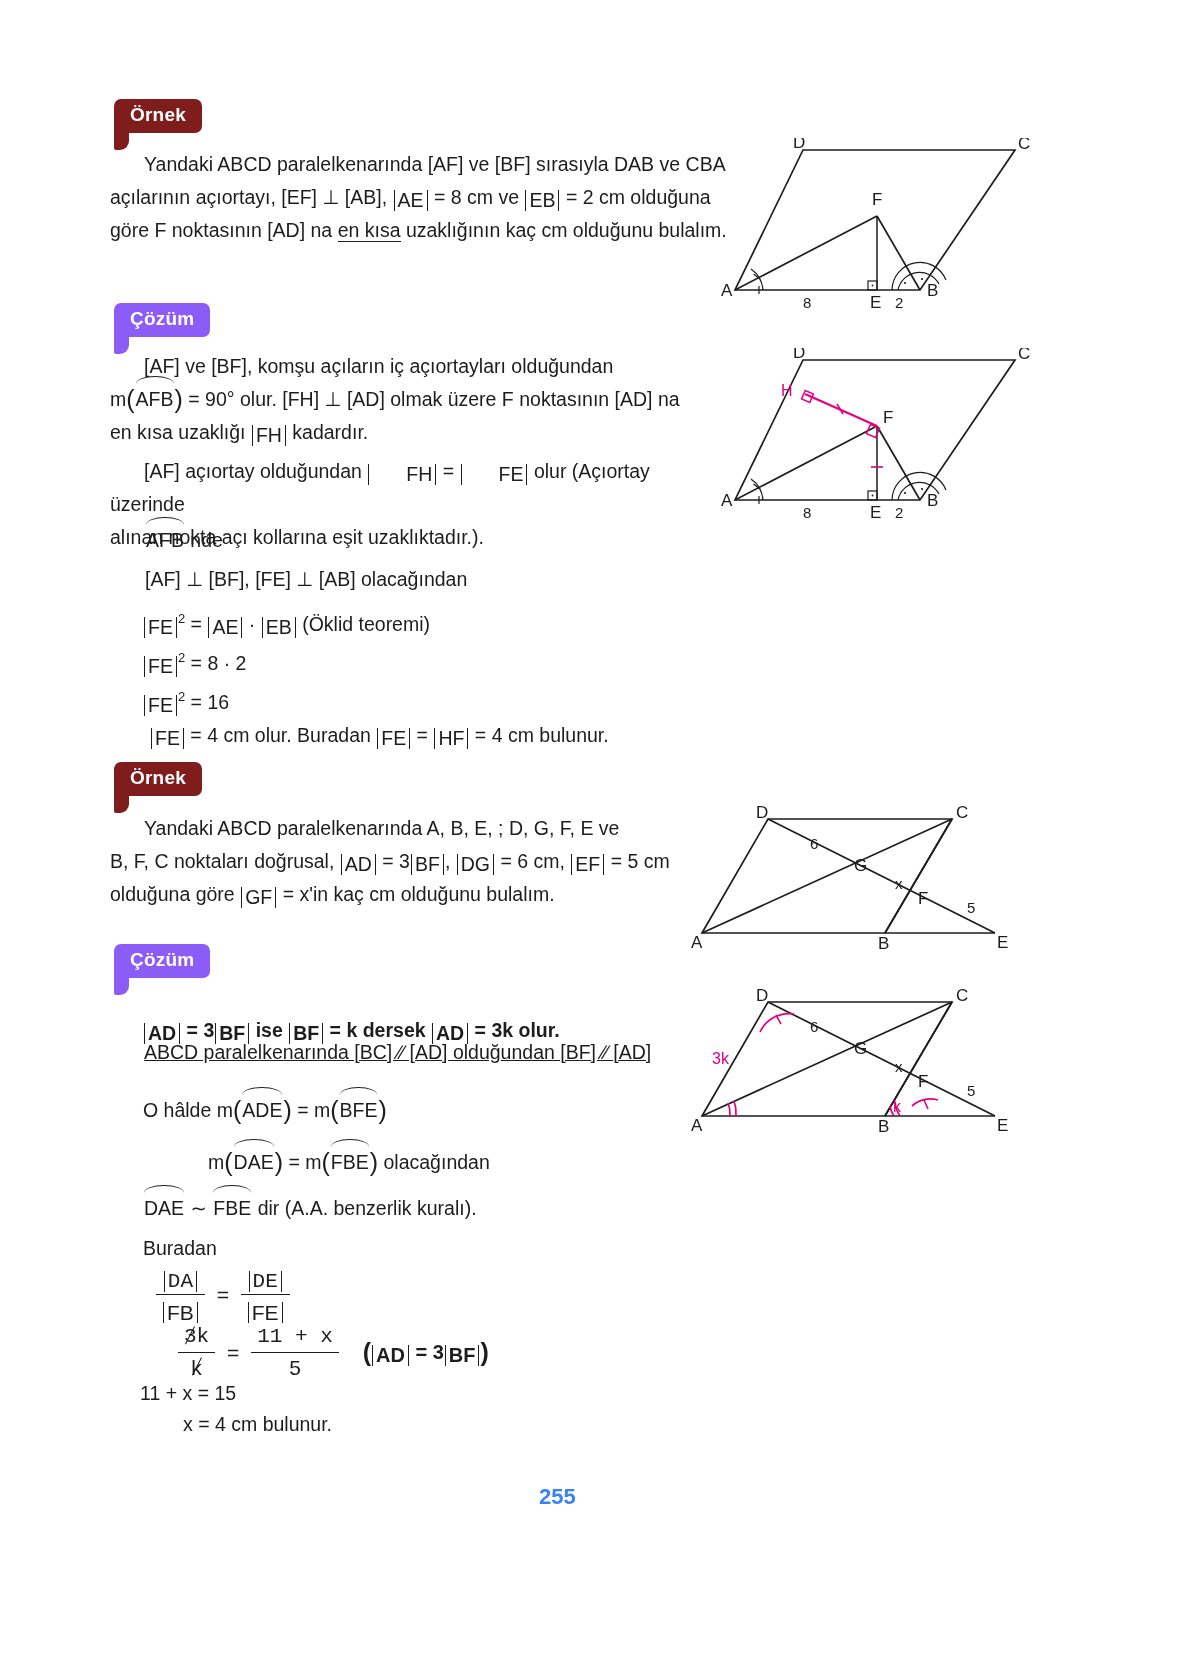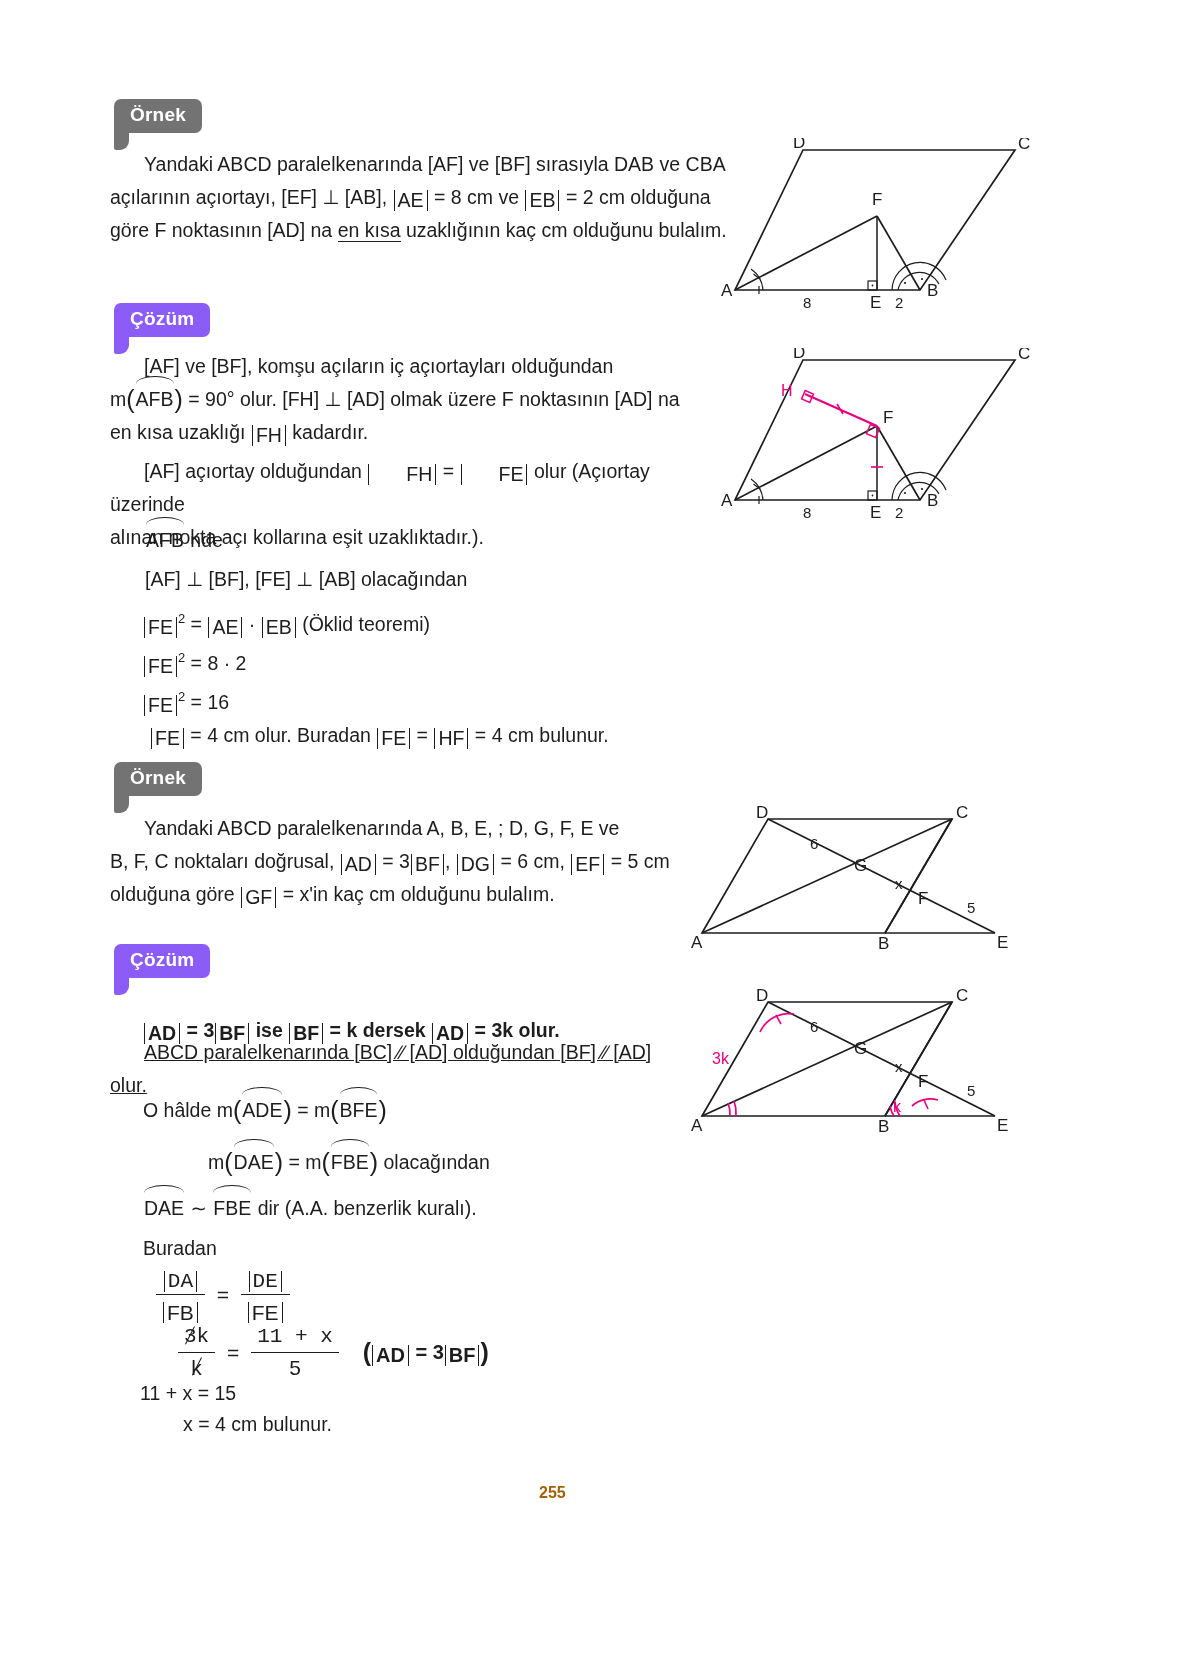--- a/index.html
+++ b/index.html
@@ -38,7 +38,7 @@
     background: inherit;
     border-radius: 0 0 9px 2px;
   }
-  .chip.teal { background: #737373; }
+  .chip.teal { background: #7f1d1d; }
   .chip.orange { background: #8b5cf6; }
 
   

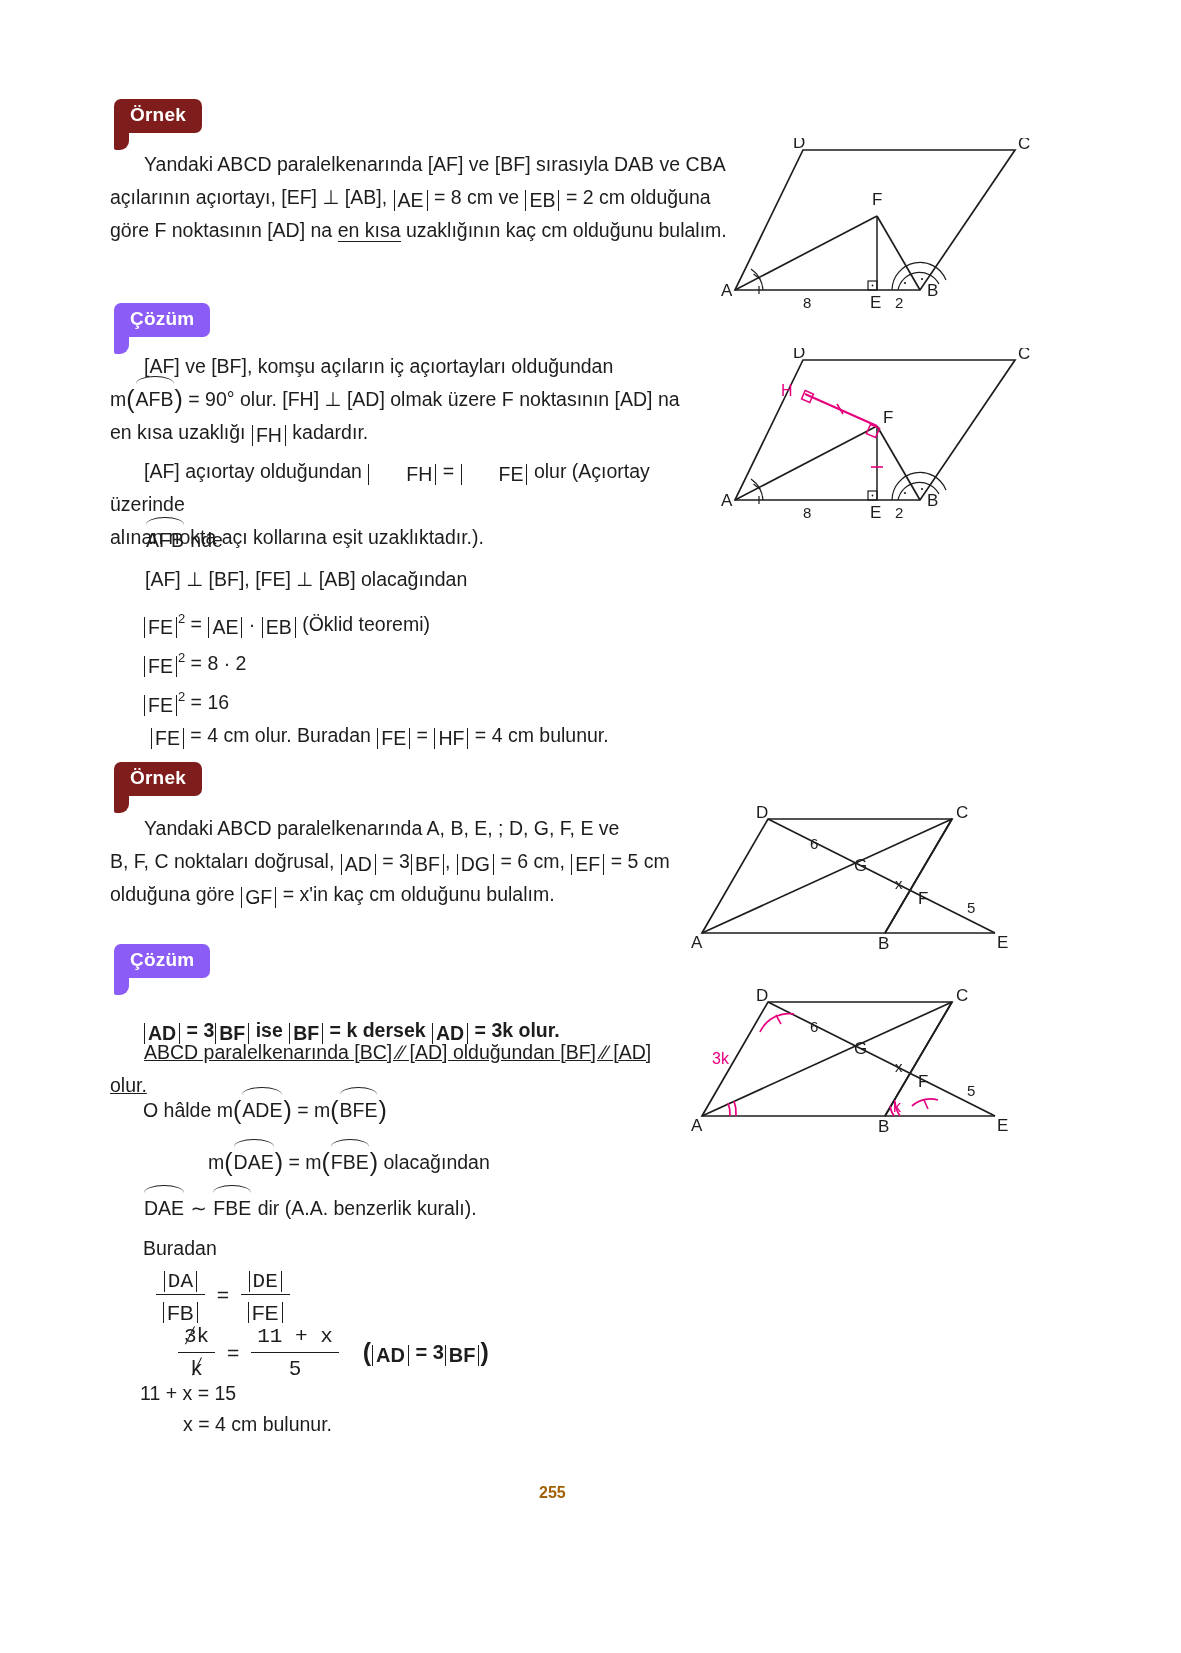--- a/index.html
+++ b/index.html
@@ -290,7 +290,6 @@
 
 <div class="tblock" style="left:110px; top:1036px; width:620px;text-decoration:underline;">
   <p class="indent"><span>ABCD paralelkenarında [BC] ∕∕ [AD] olduğundan [BF] ∕∕ [AD]</span></p>
-  <p><span>olur.</span></p>
 </div>
 
 <div class="tblock" style="left:143px; top:1094px;">

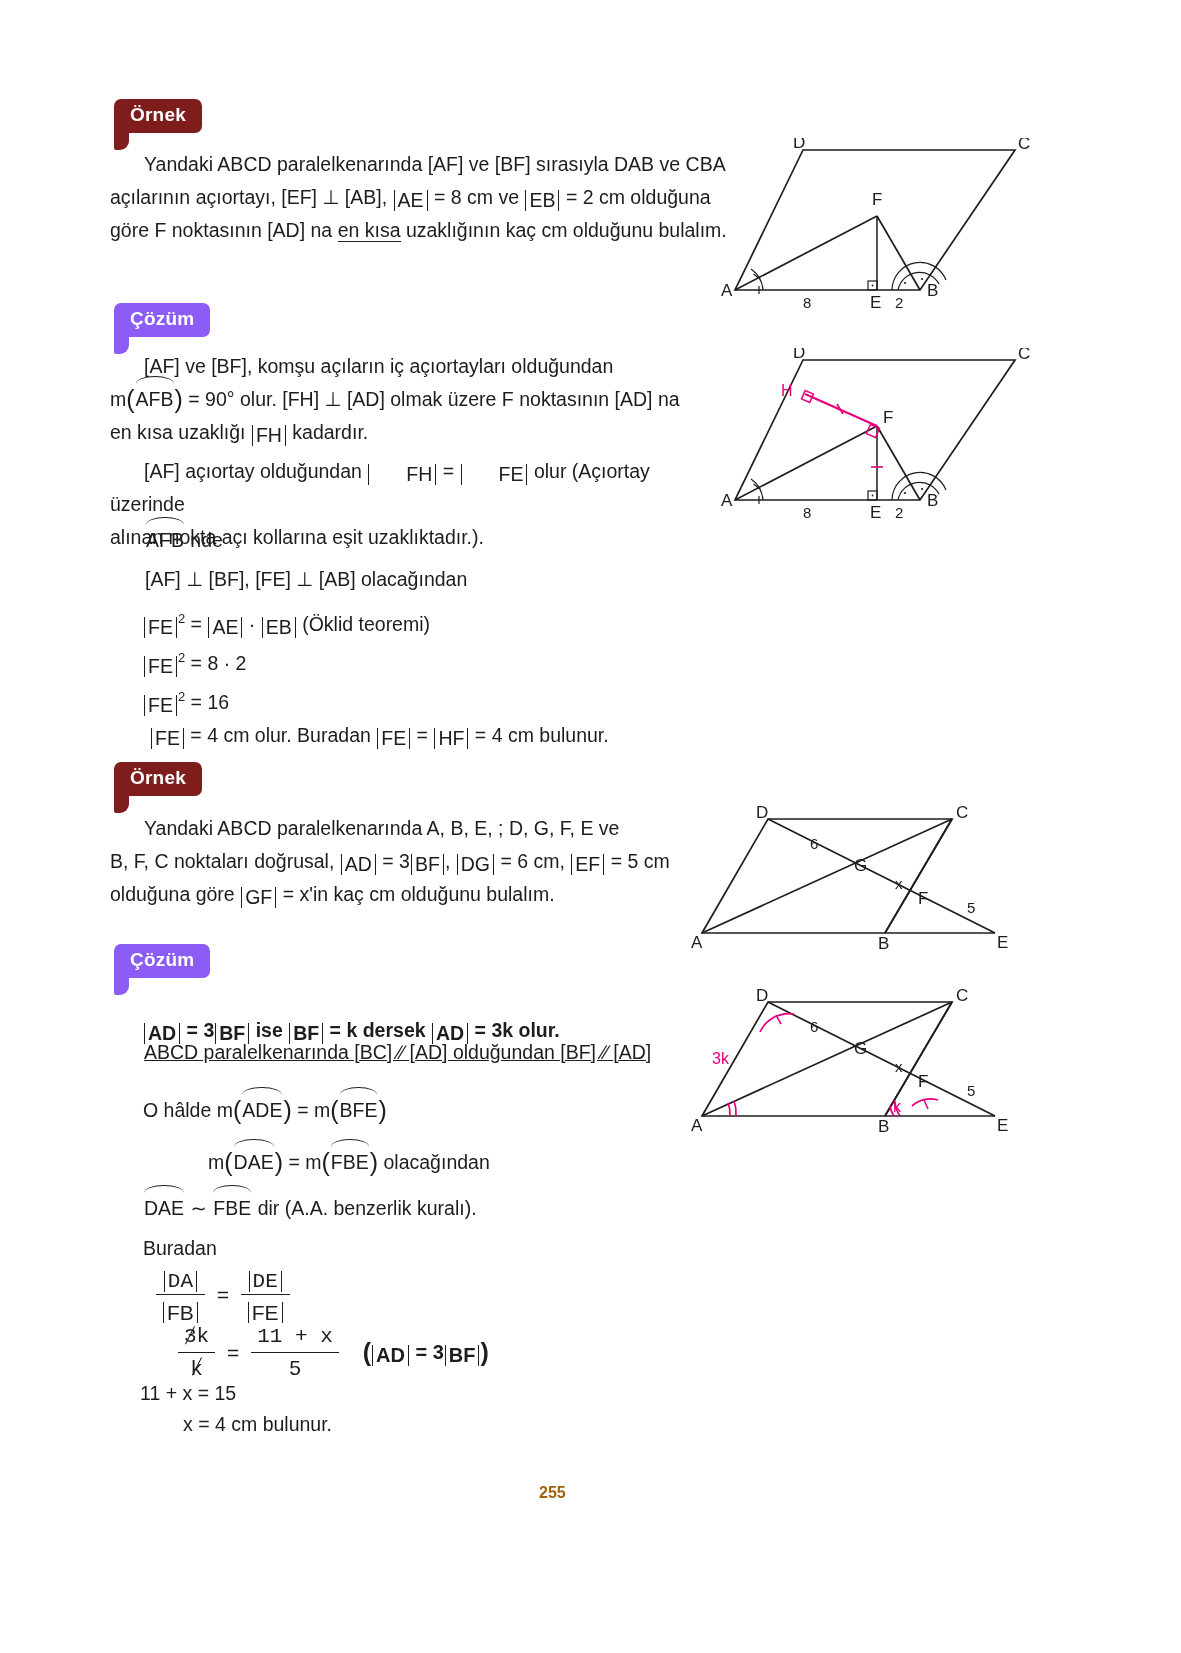--- a/index.html
+++ b/index.html
@@ -123,8 +123,8 @@
   .pageno {
     position: absolute;
     font-weight: bold;
-    font-size: 16px;
-    color: #a16207;
+    font-size: 22px;
+    color: #3b82f6;
   }
 </style>
 </head>

